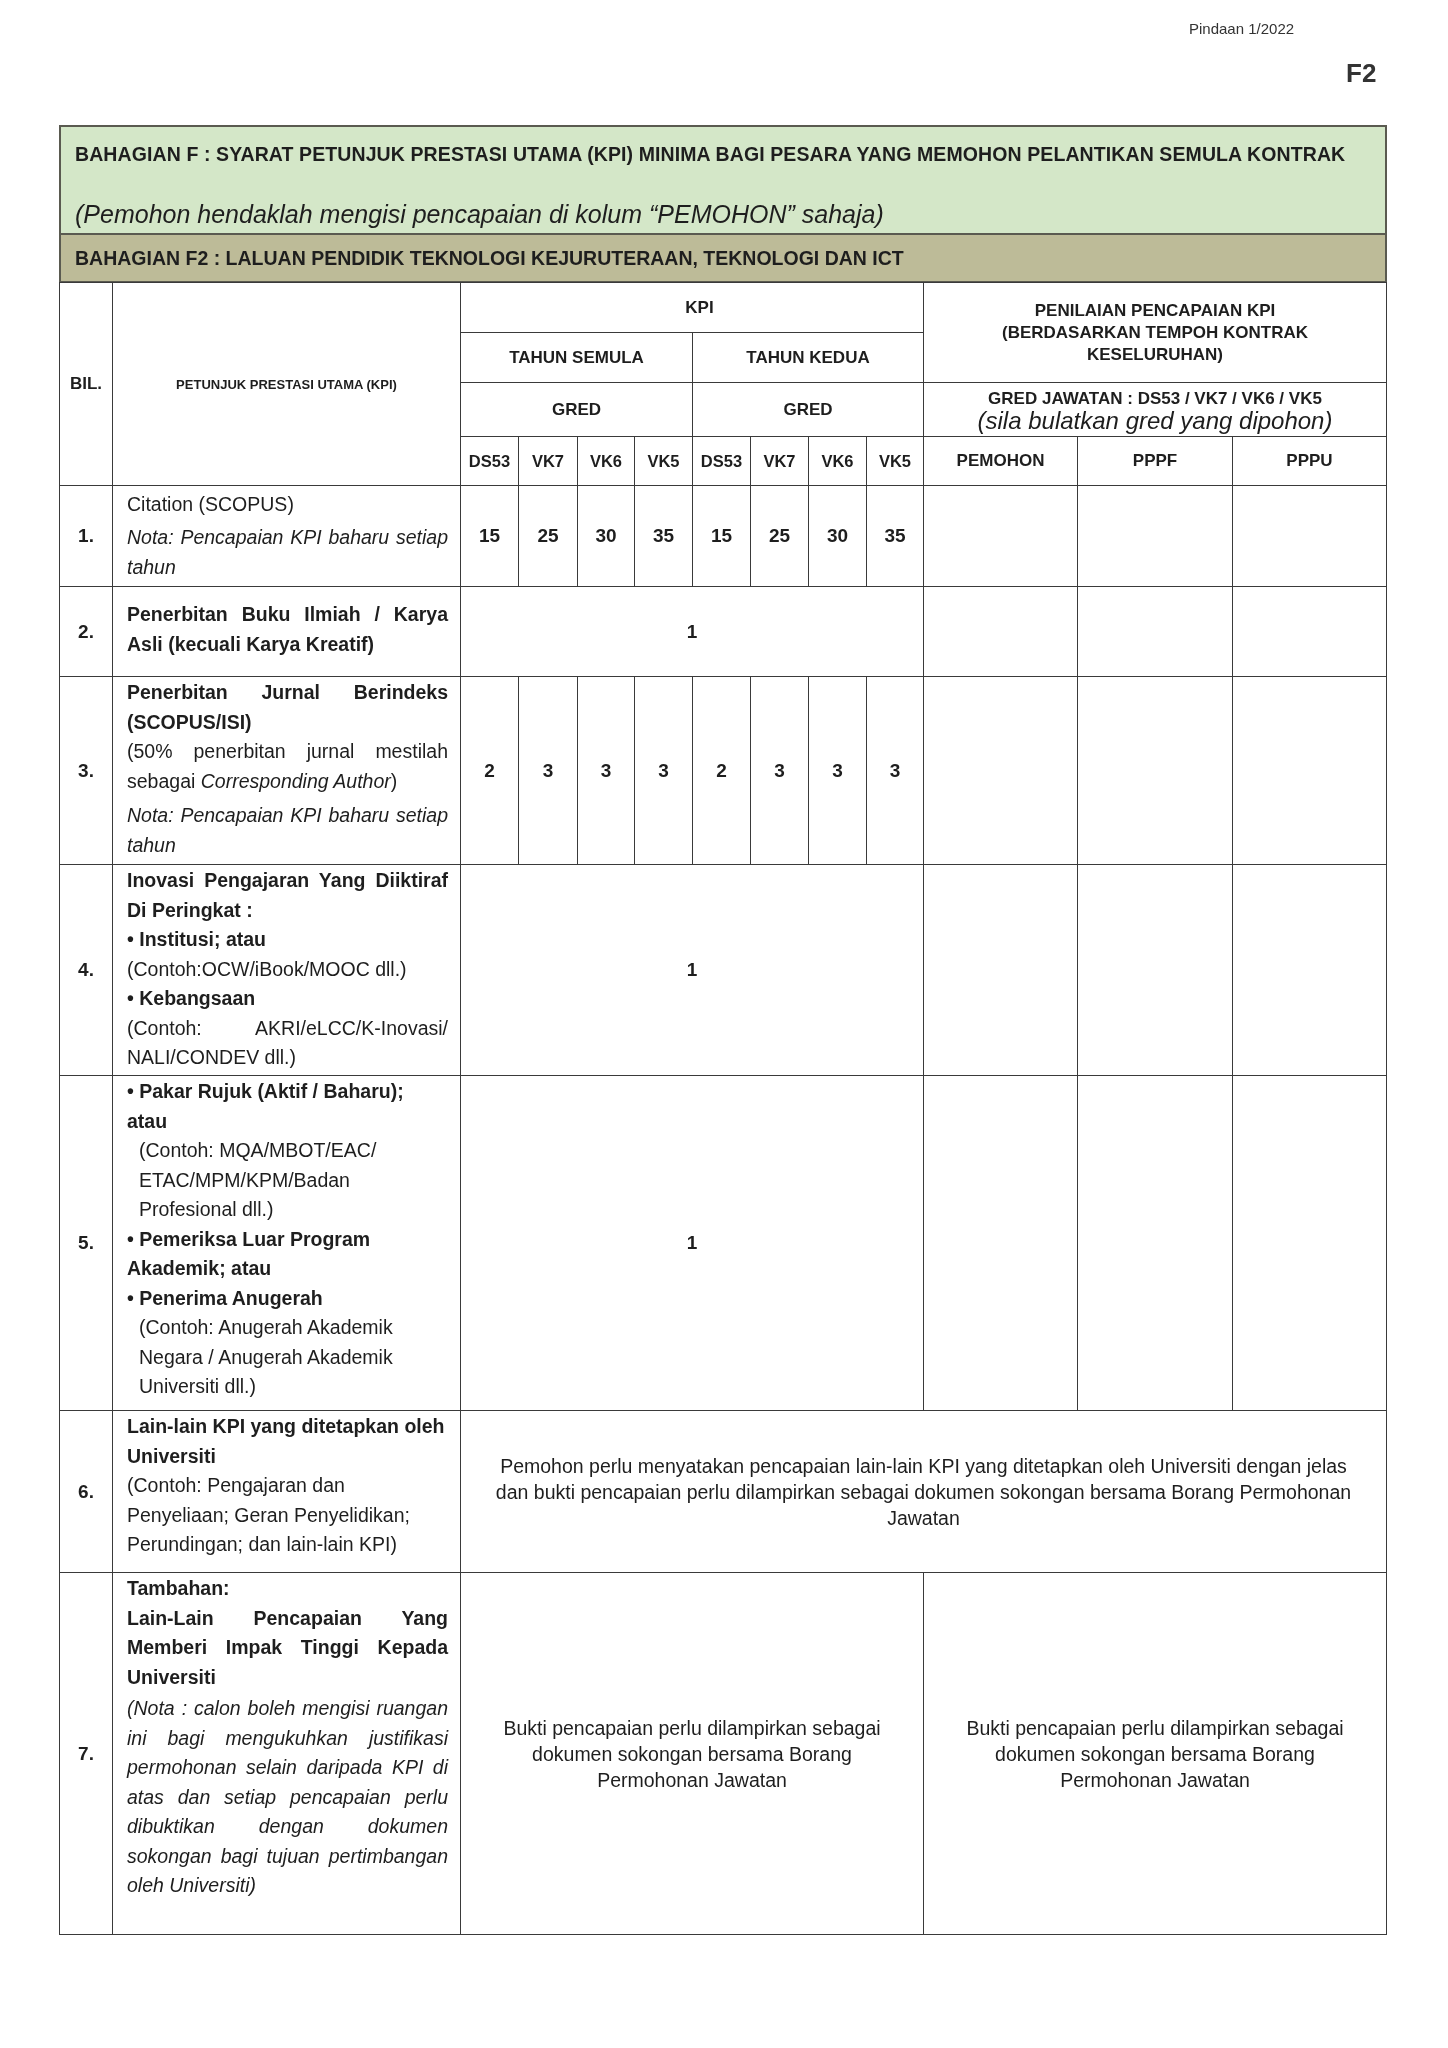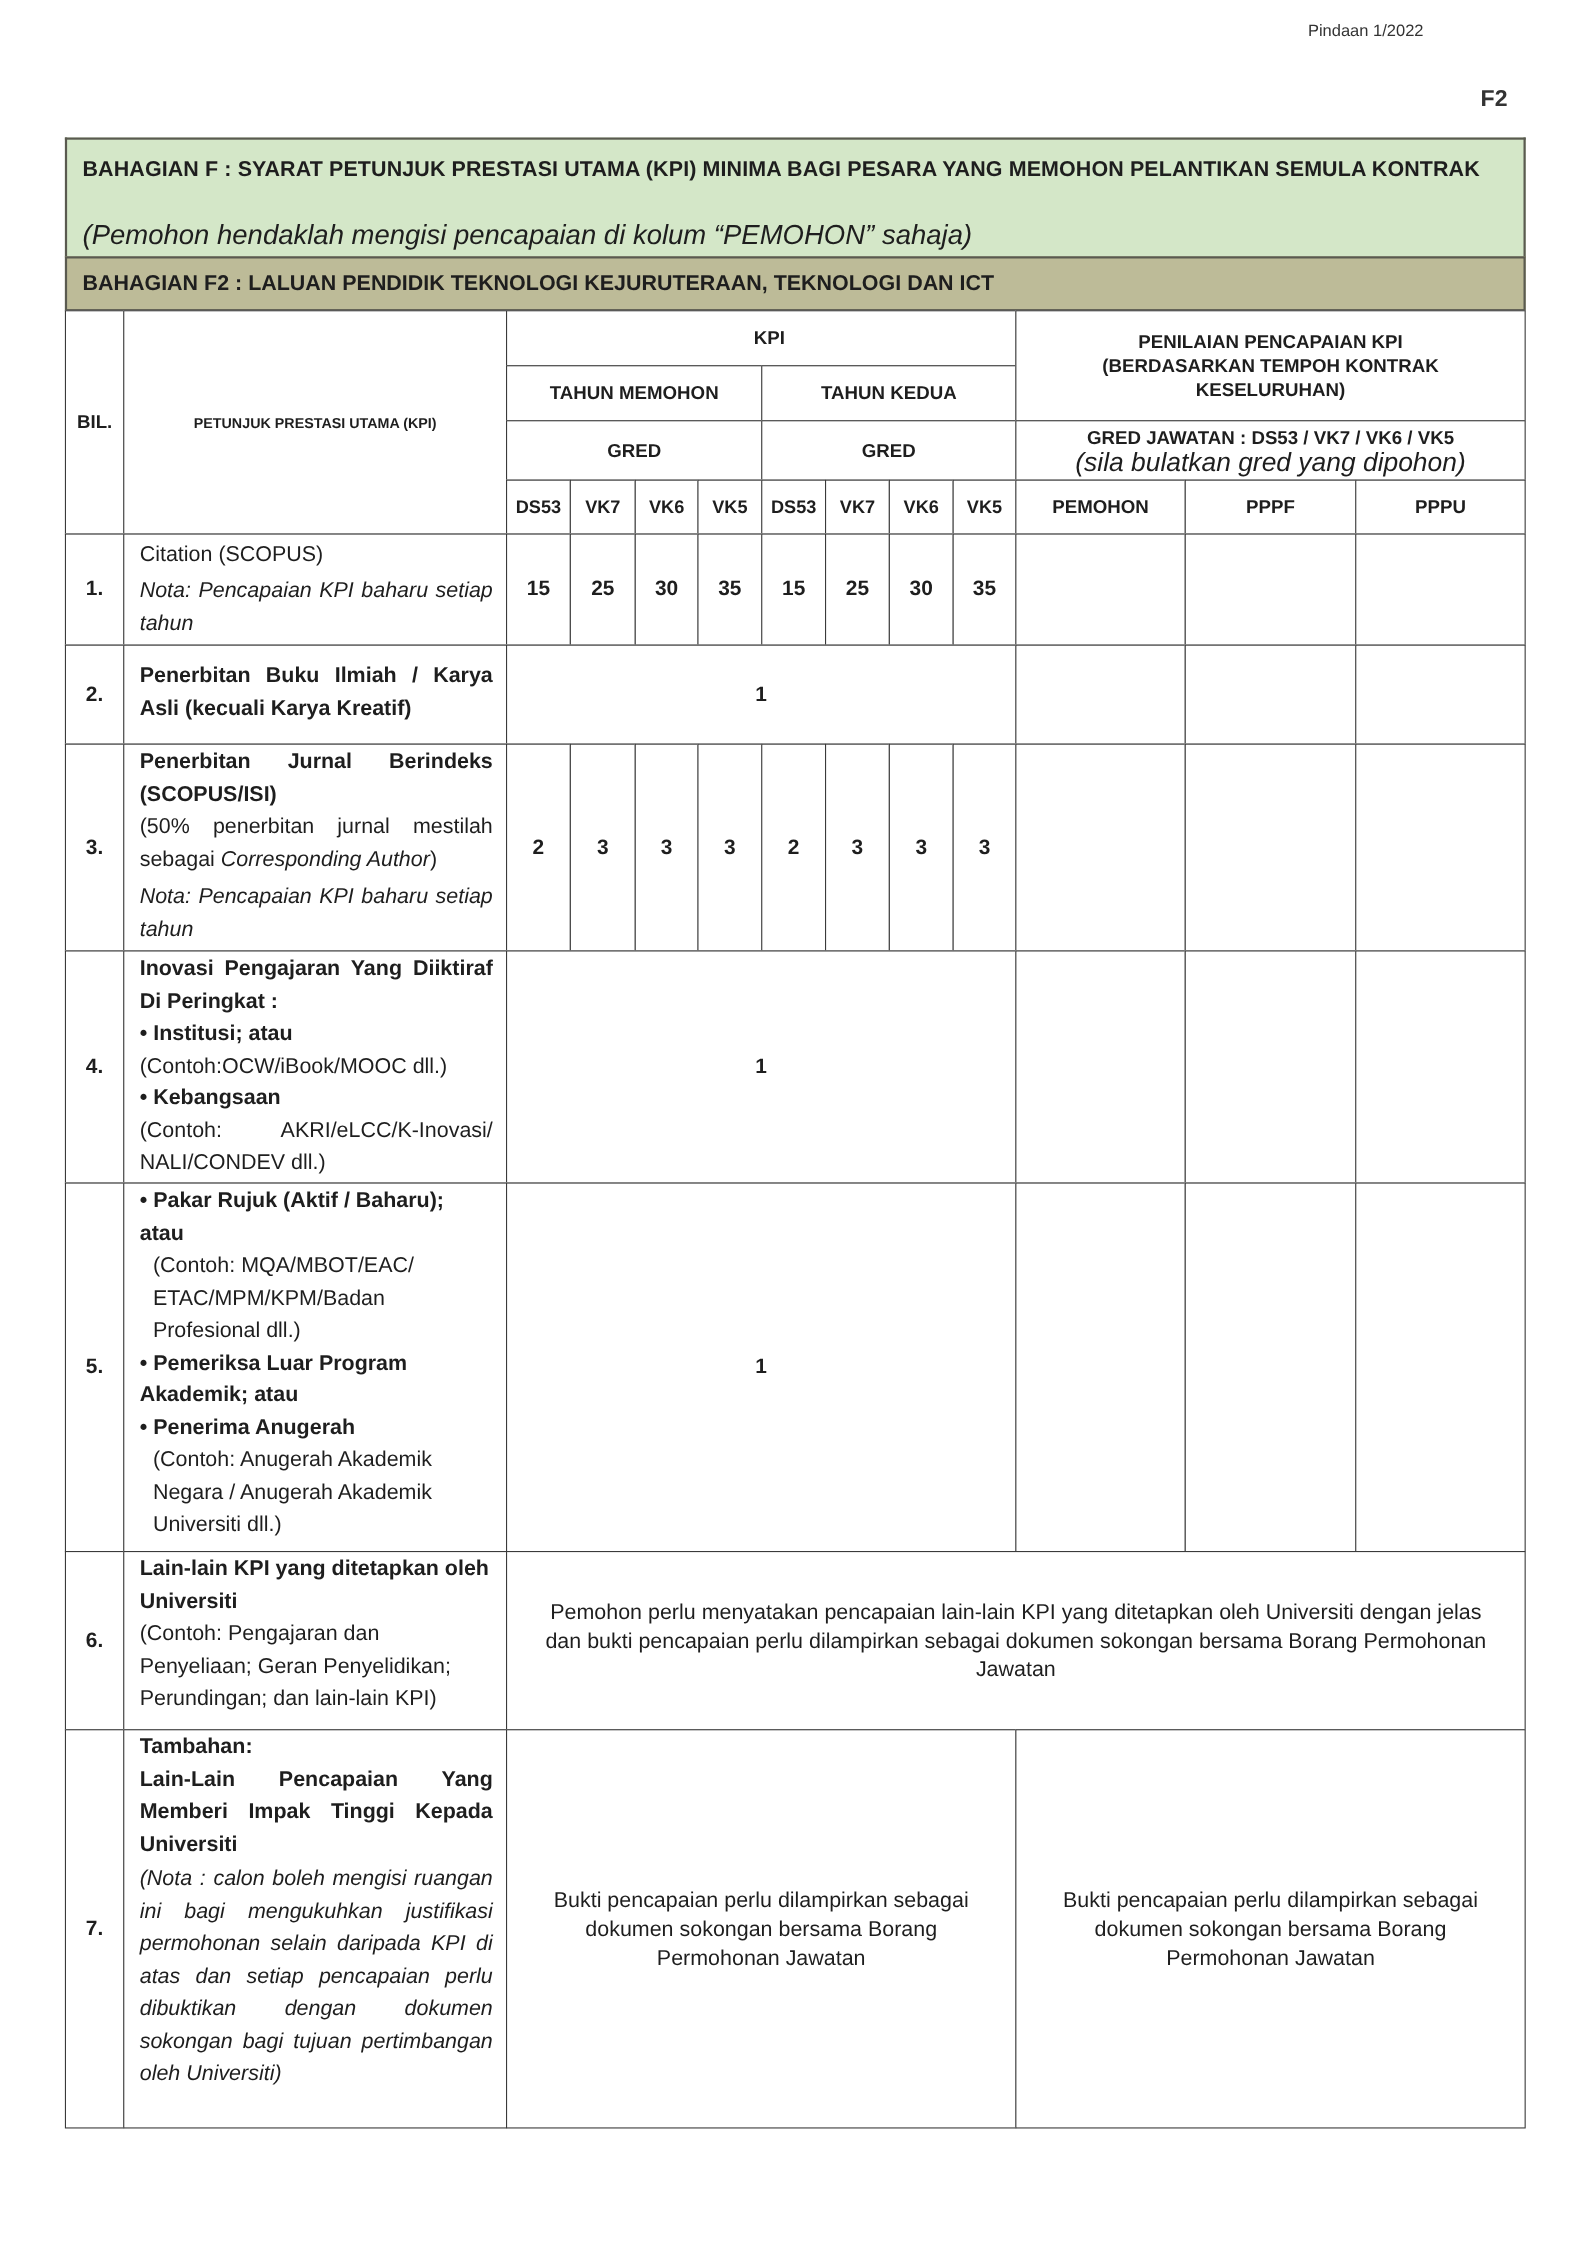--- a/index.html
+++ b/index.html
@@ -7,7 +7,7 @@
          font-family:"Liberation Sans", sans-serif; color:#1e1e1e; }
   .abs { position:absolute; box-sizing:border-box; }
   .pindaan { left:1189px; top:20px; font-size:15px; color:#333; }
-  .formcode { left:1346px; top:58px; font-size:21px; font-weight:bold; color:#333;margin-top:20px; }
+  .formcode { left:1346px; top:58px; font-size:26px; font-weight:bold; color:#333; }
 
   .band-green { left:59px; top:125px; width:1328px; height:109px; background:#d4e7c8;
                 border:2px solid #5a5a50; border-bottom:none; }

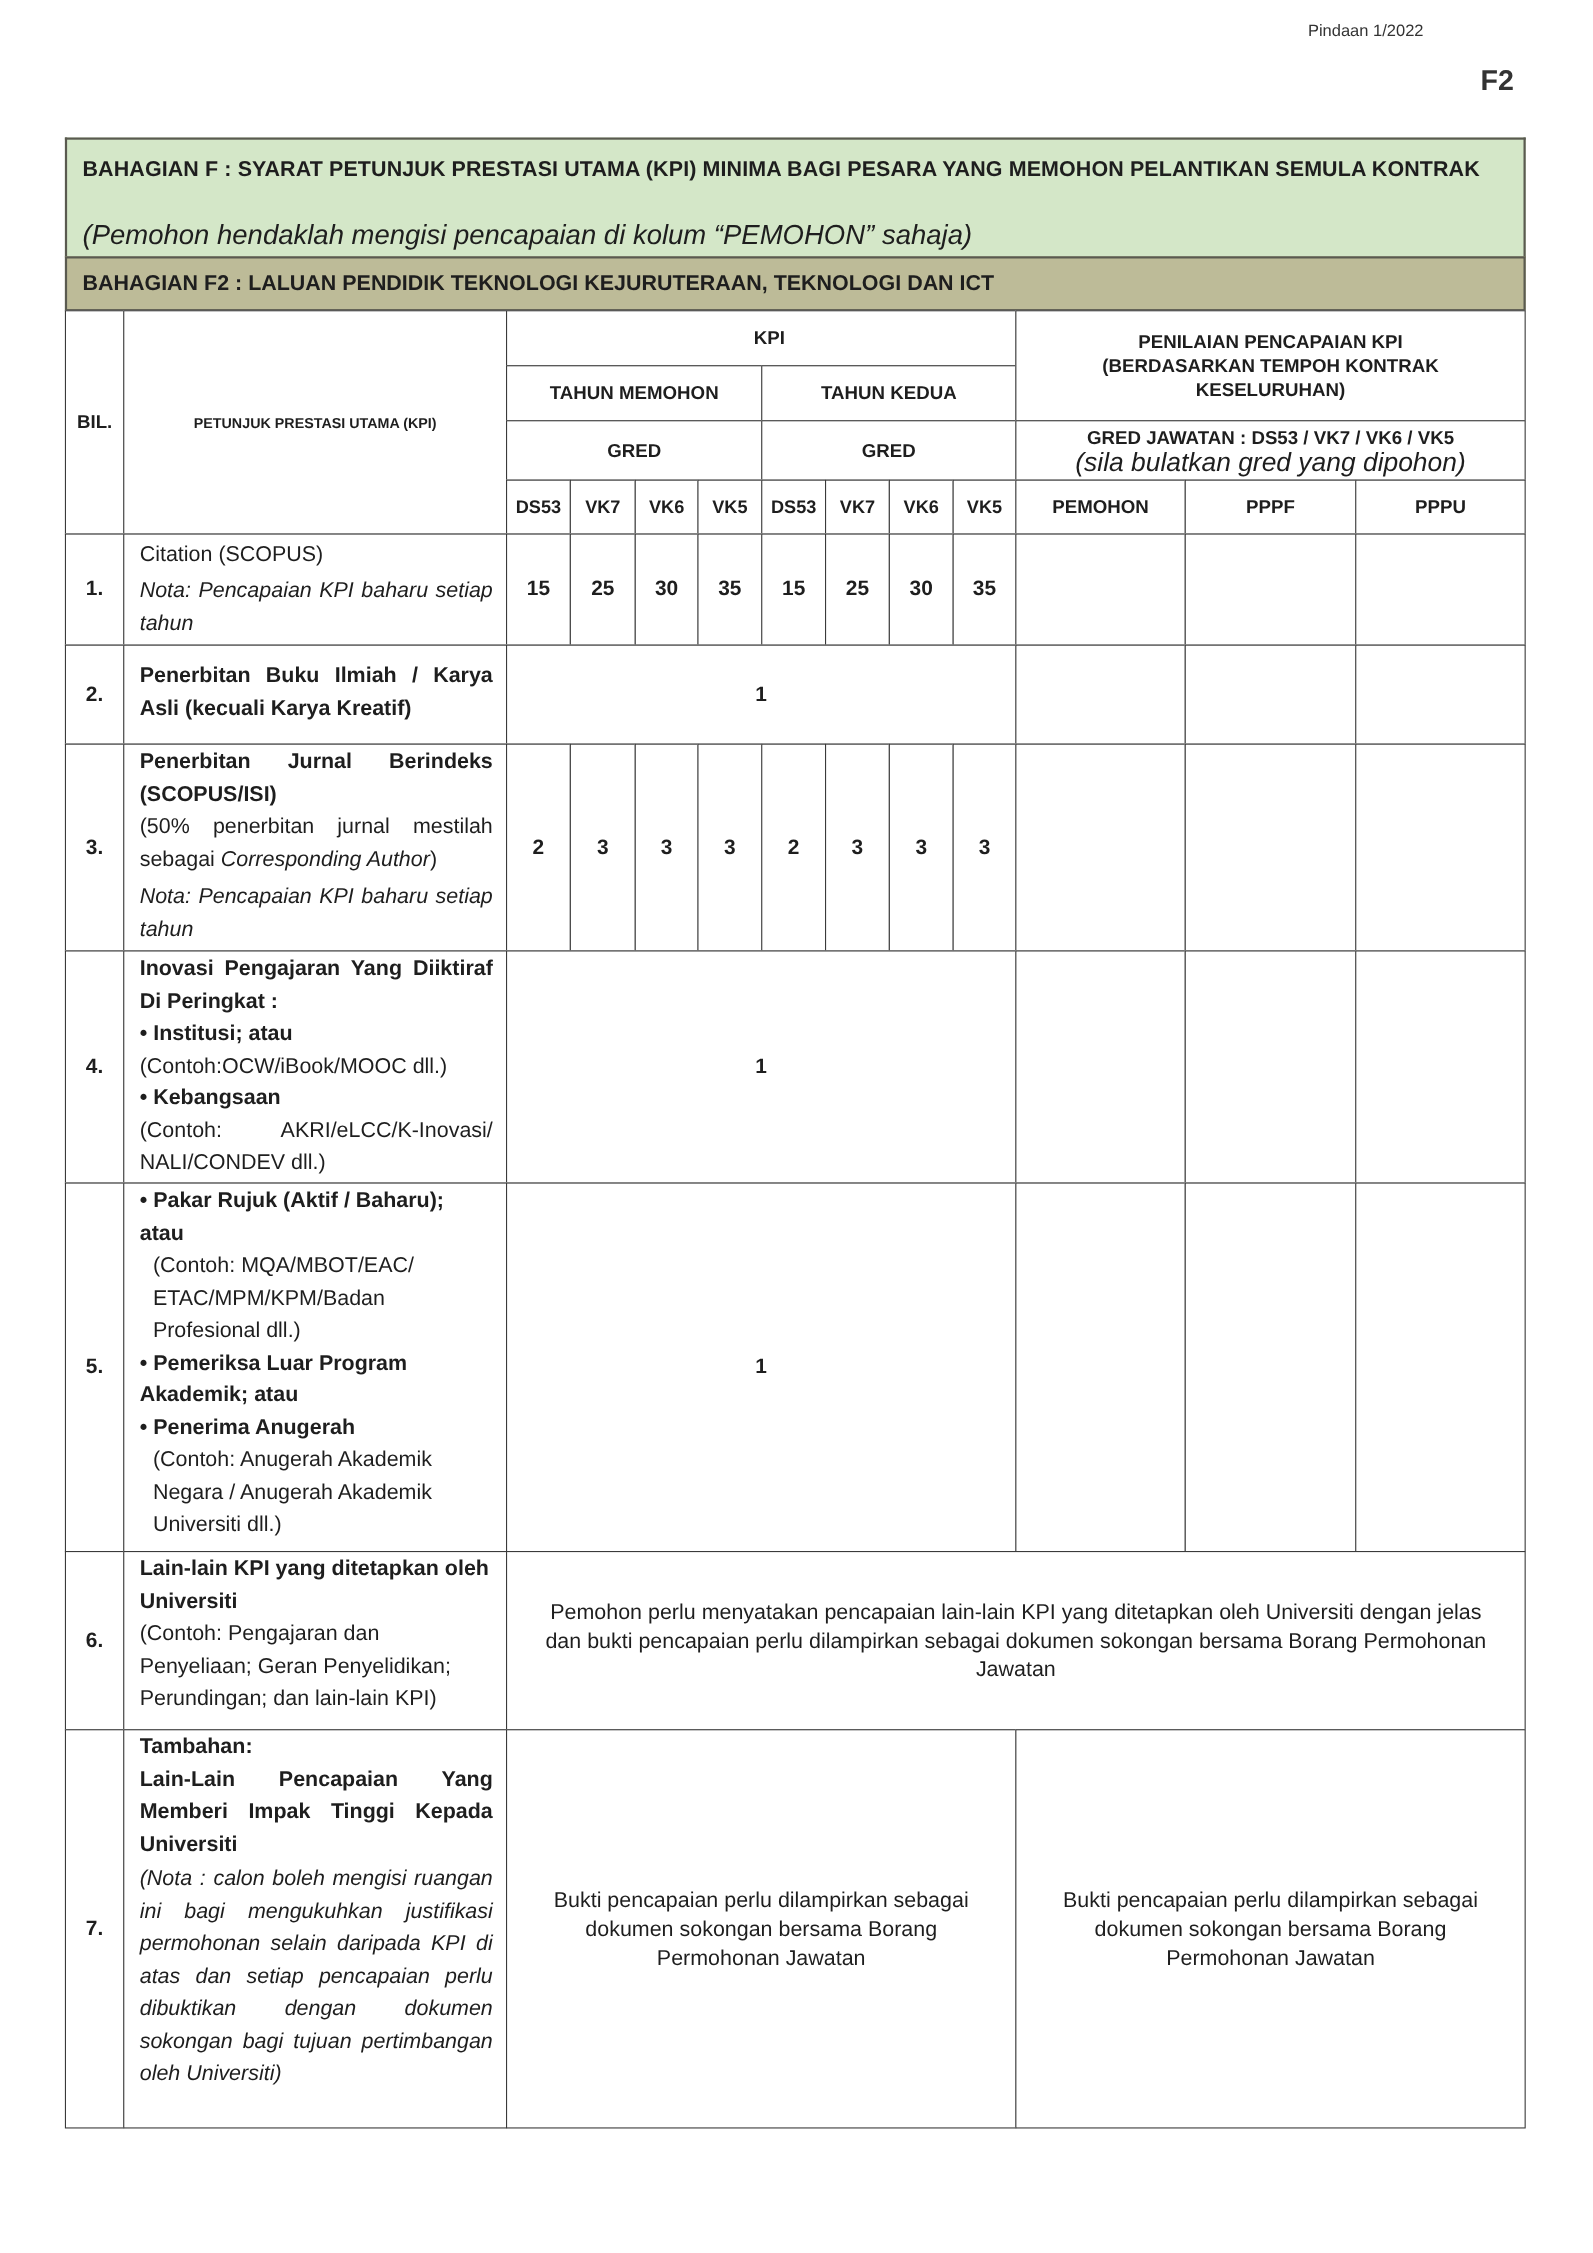--- a/index.html
+++ b/index.html
@@ -49,7 +49,7 @@
   <div class="cell hdr" style="left:59px;top:282px;width:54px;height:204px;">BIL.</div>
   <div class="cell hdr" style="left:112px;top:282px;width:349px;height:204px;padding:0 40px;font-size:13px;">PETUNJUK PRESTASI UTAMA (KPI)</div>
   <div class="cell hdr" style="left:460px;top:282px;width:464px;height:51px;padding-left:15px;">KPI</div>
-  <div class="cell hdr" style="left:460px;top:332px;width:233px;height:51px;">TAHUN MEMOHON</div>
+  <div class="cell hdr" style="left:460px;top:332px;width:233px;height:51px;">TAHUN SEMULA</div>
   <div class="cell hdr" style="left:692px;top:332px;width:232px;height:51px;">TAHUN KEDUA</div>
   <div class="cell hdr" style="left:460px;top:382px;width:233px;height:55px;">GRED</div>
   <div class="cell hdr" style="left:692px;top:382px;width:232px;height:55px;">GRED</div>

